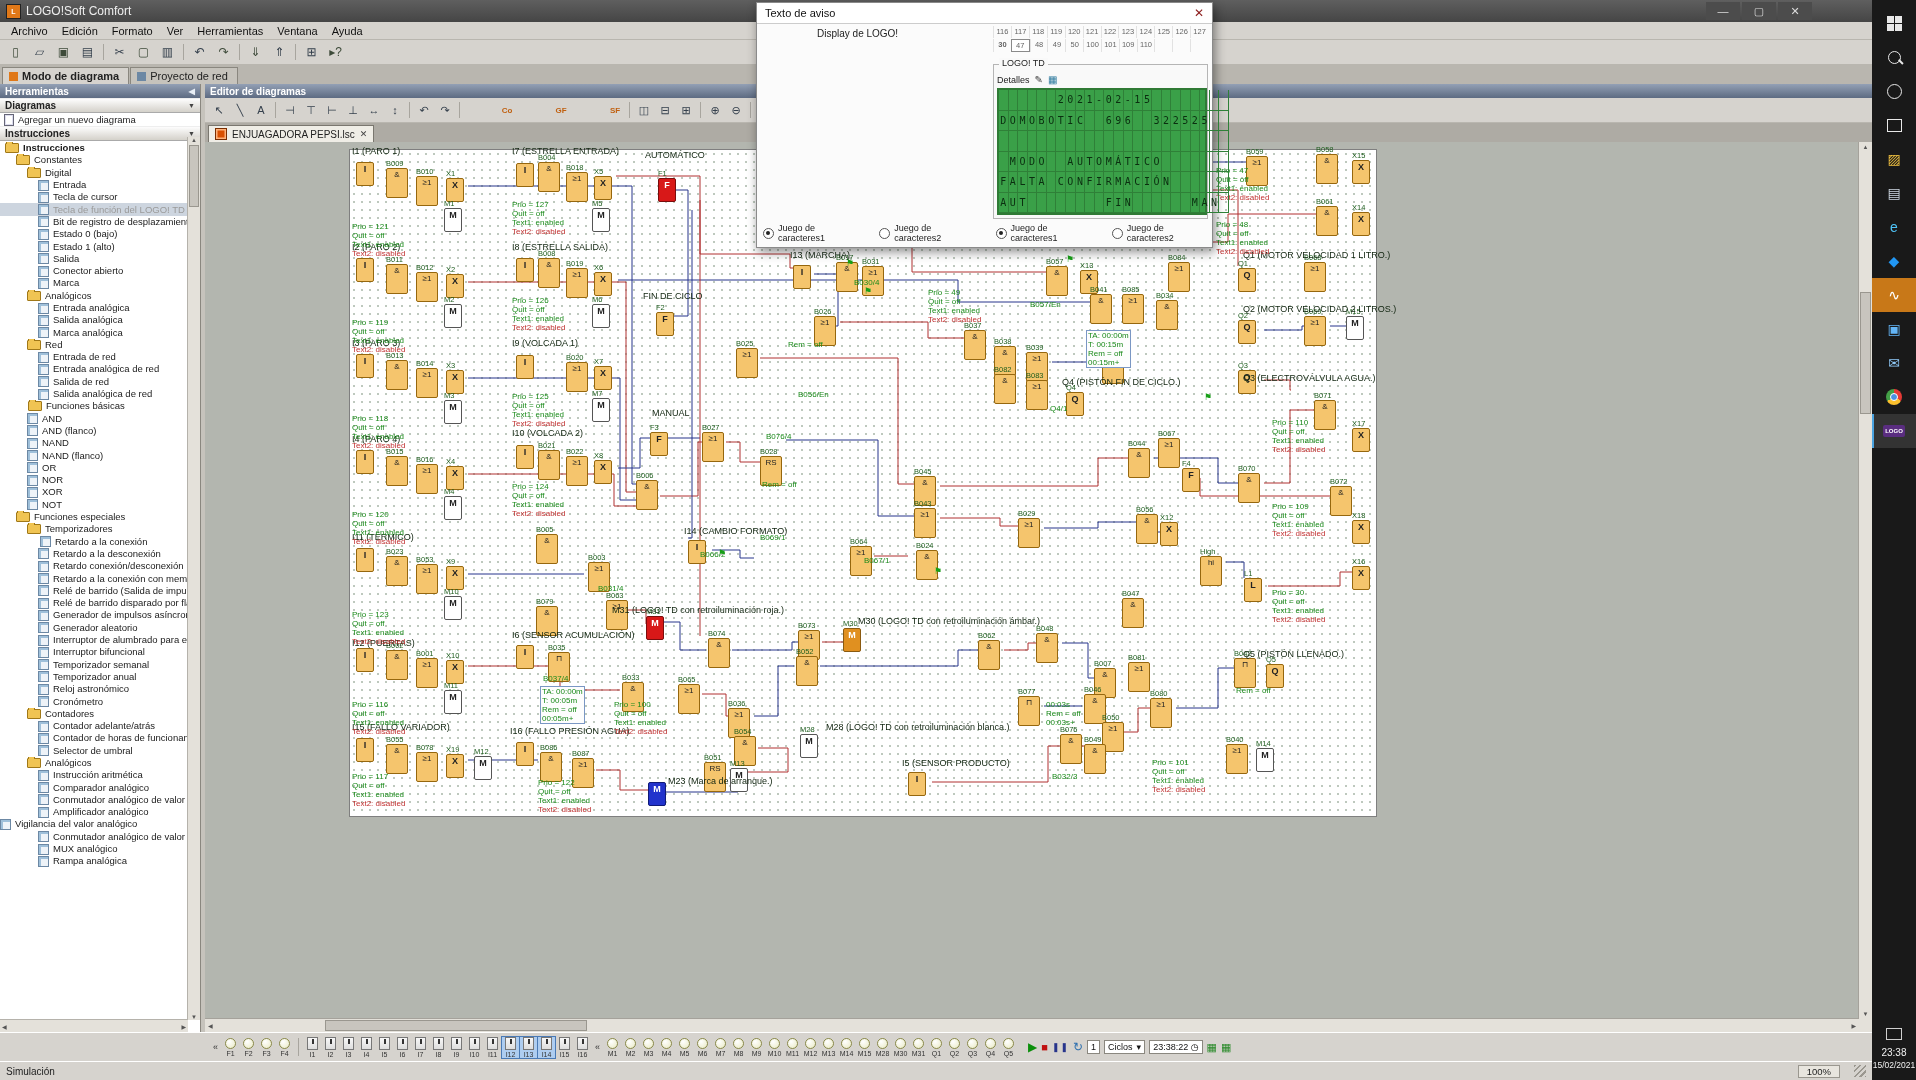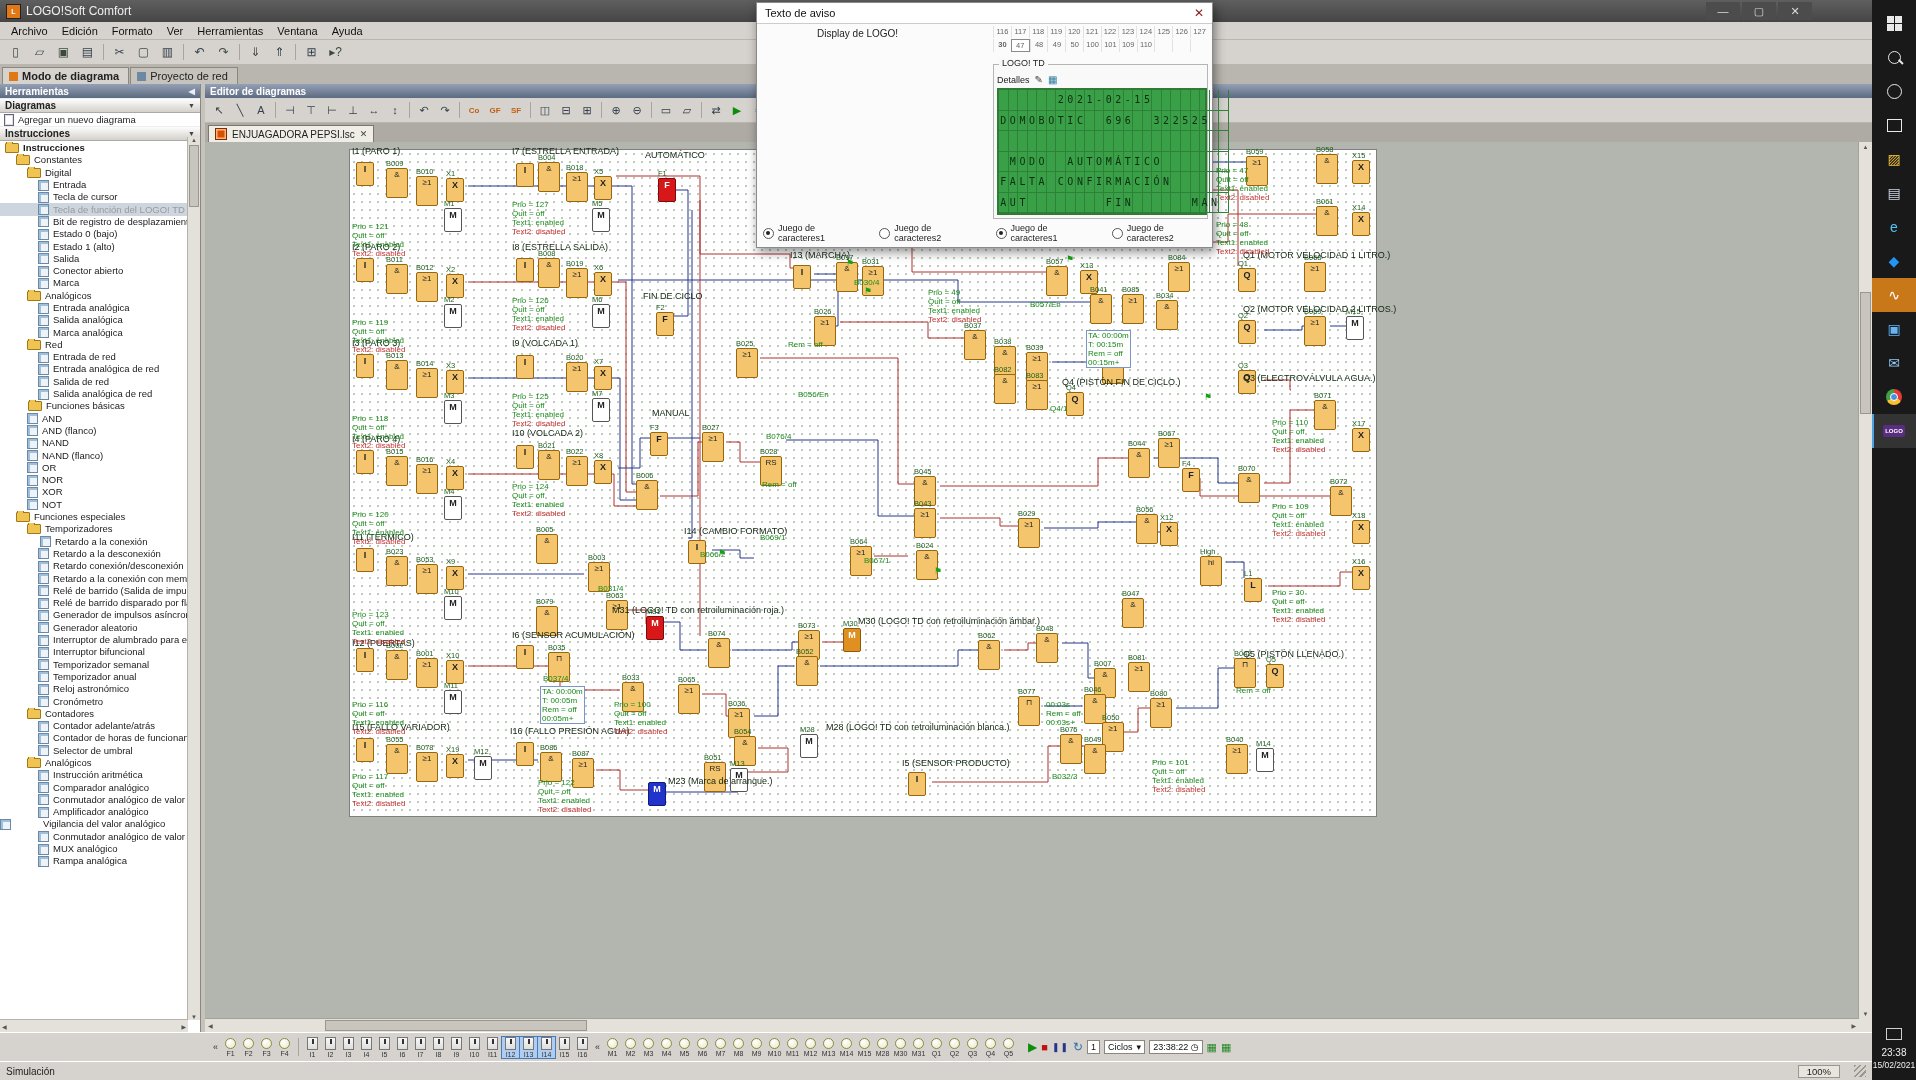--- a/index.html
+++ b/index.html
@@ -54,7 +54,7 @@
   #editor{flex:1;display:flex;flex-direction:column;min-width:0;}
   #edtoolbar{height:24px;background:#d6d3ce;display:flex;align-items:center;gap:1px;padding-left:4px;flex:none;border-bottom:1px solid #b9b6af;}
   .ebtn{width:20px;height:19px;display:flex;align-items:center;justify-content:center;font-size:11px;color:#35404d;border-radius:2px;}
-  .ebtn.small{font-size:8px;font-weight:bold;}
+  .ebtn.small{font-size:8px;font-weight:bold;margin-left:33px;}
   #doctabs{height:19px;background:#aeaba4;display:flex;align-items:flex-end;padding-left:3px;flex:none;}
   .doctab{background:#efede6;border:1px solid #7a776f;border-bottom:none;font-size:10px;color:#222;display:flex;align-items:center;
           gap:5px;padding:2px 6px;}

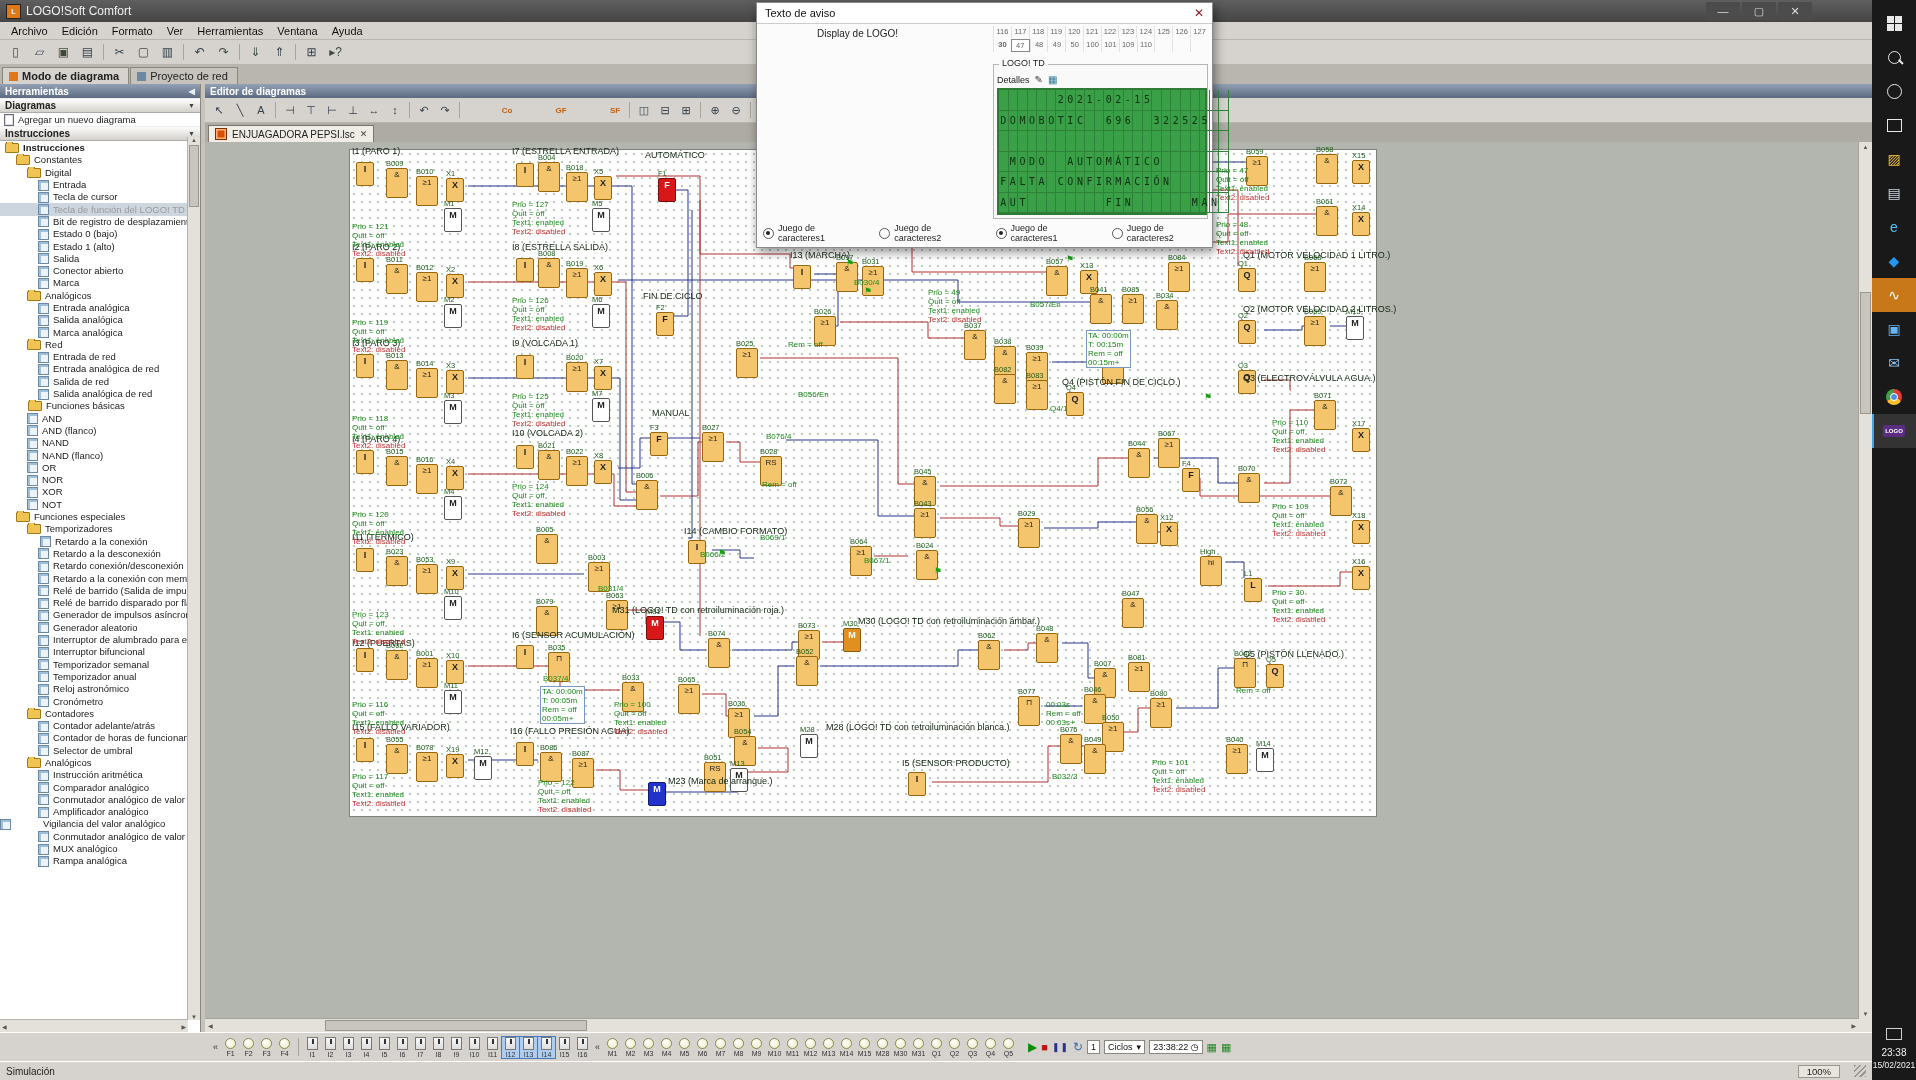--- a/index.html
+++ b/index.html
@@ -459,7 +459,7 @@
               <span class="tleaf"></span>
               <span class="lbl">Amplificador analógico</span>
             </div>
-            <div class="trow" style=" gap: 28px;">
+            <div class="trow" style="">
               <span class="tleaf"></span>
               <span class="lbl">Vigilancia del valor analógico</span>
             </div>

